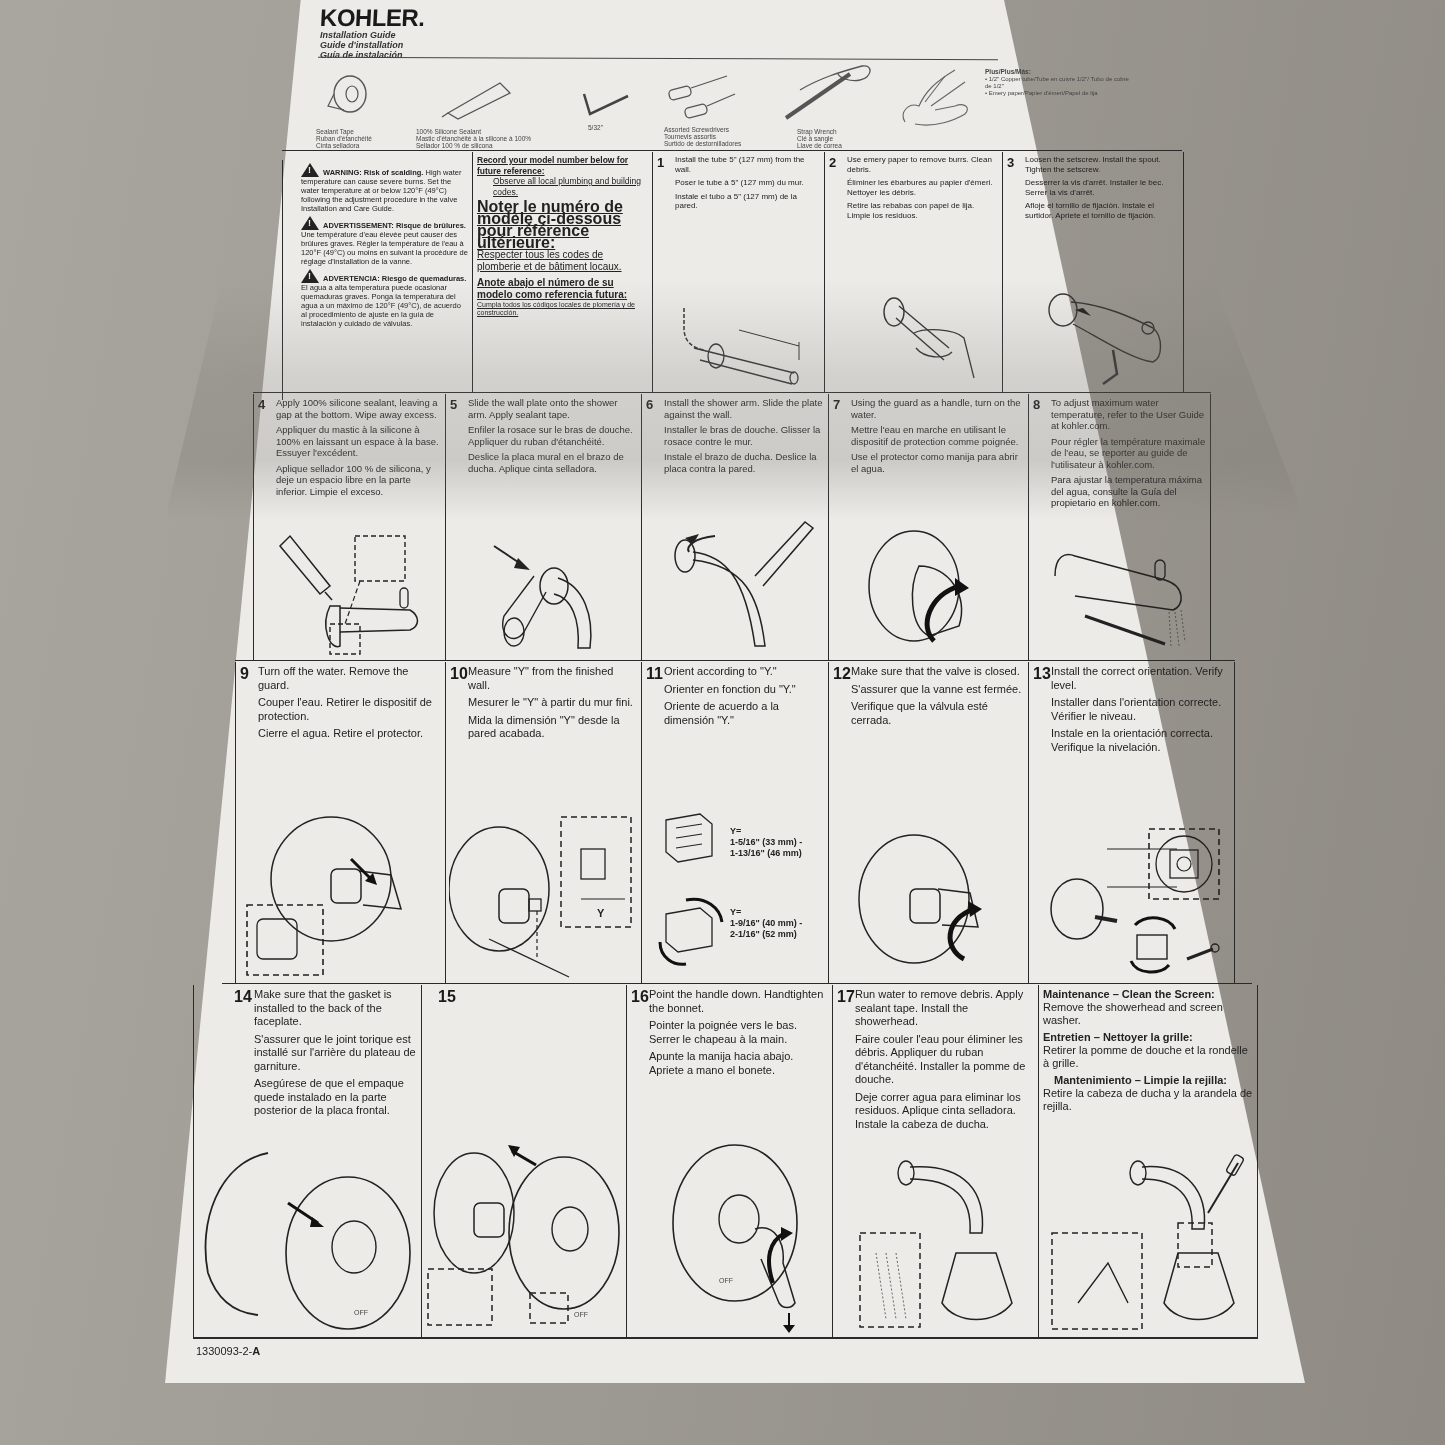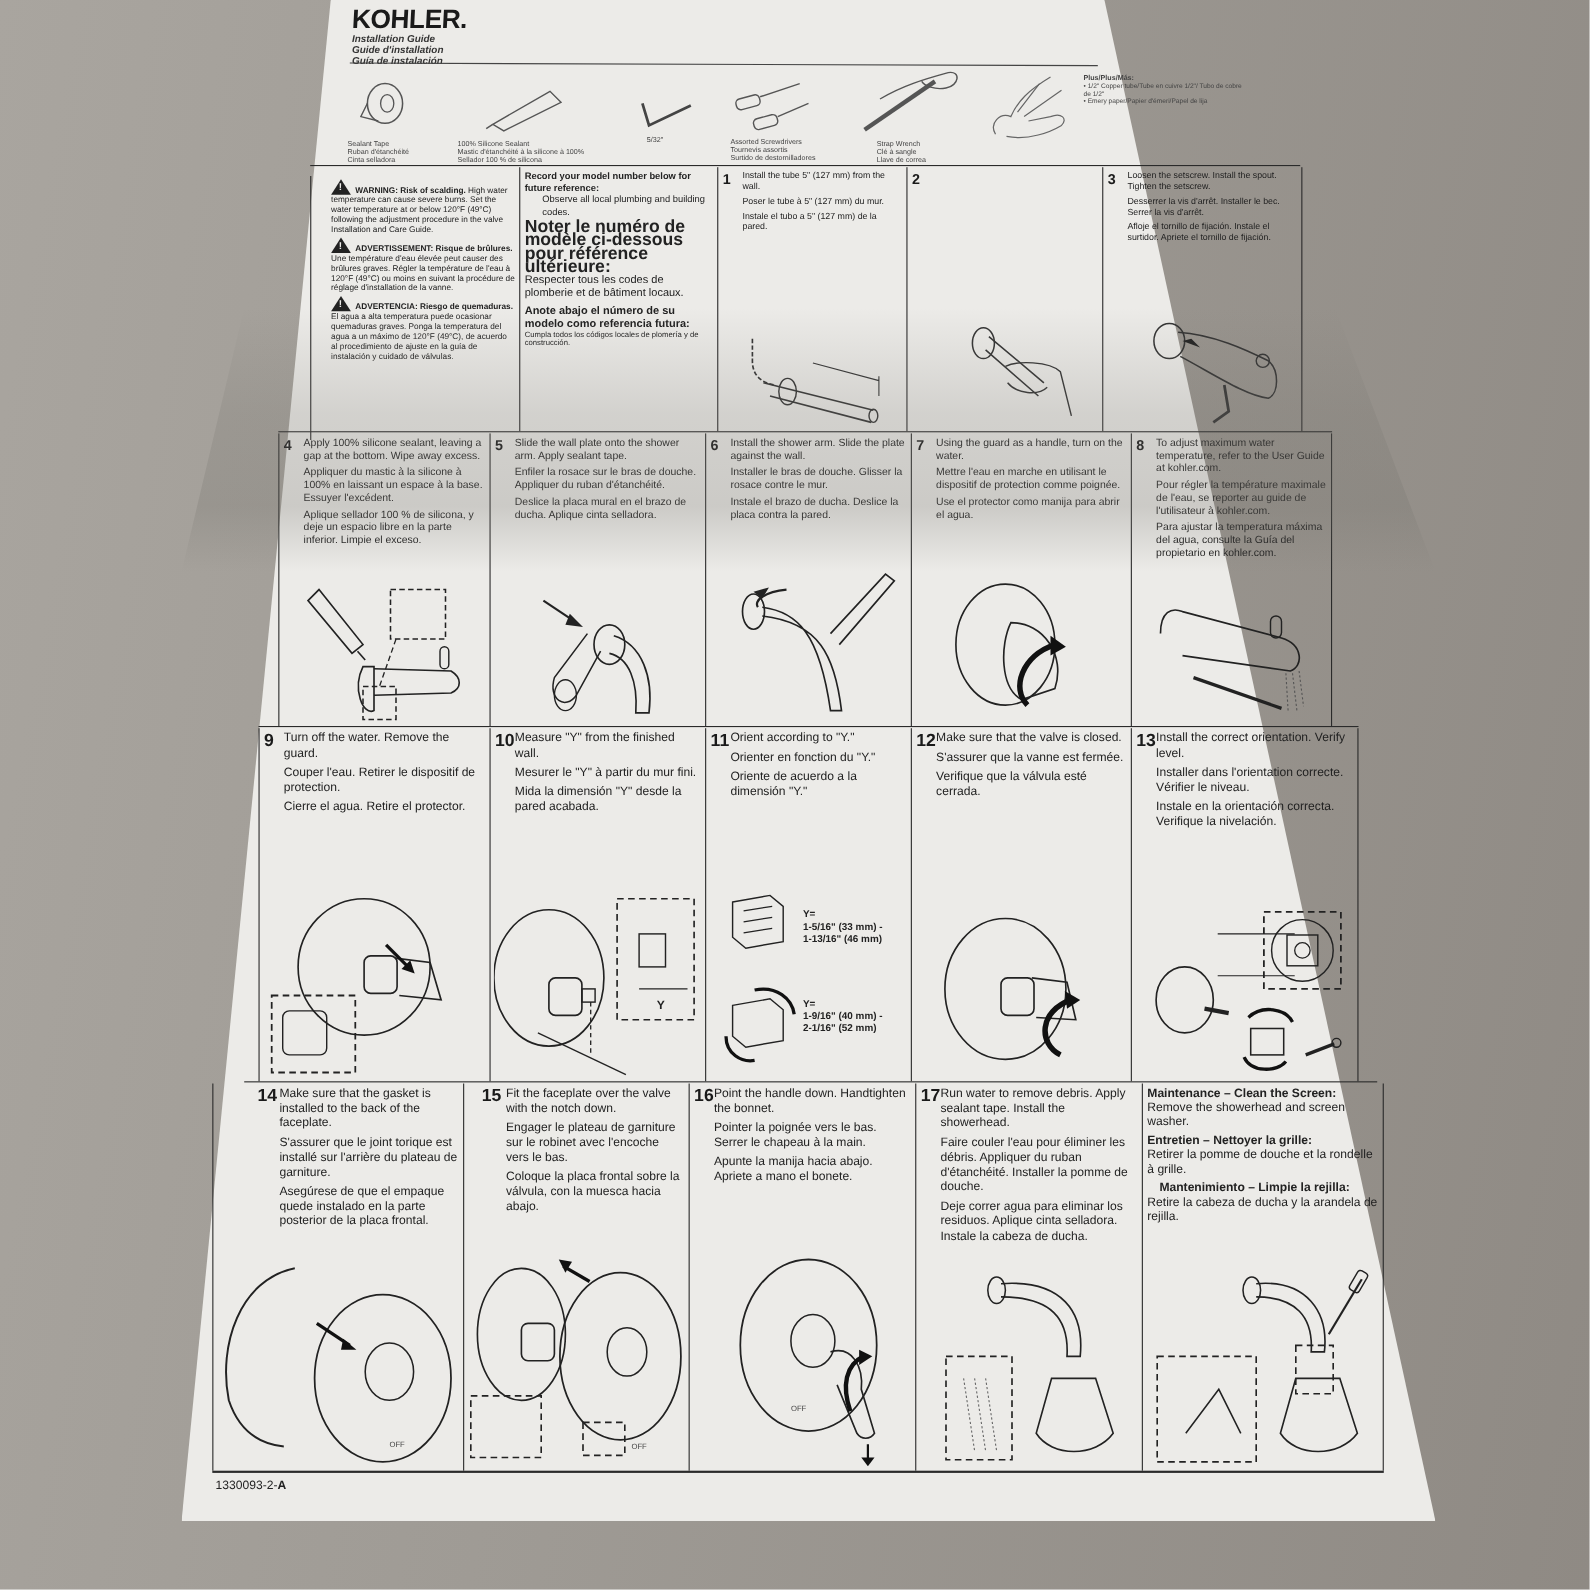--- a/index.html
+++ b/index.html
@@ -154,7 +154,7 @@
         <p style="margin:0;"><span class="warn-icon"></span><span class="wt">ADVERTENCIA: Riesgo de quemaduras.</span><br><span>El agua a alta temperatura puede ocasionar quemaduras graves. Ponga la temperatura del agua a un máximo de 120°F (49°C), de acuerdo al procedimiento de ajuste en la guía de instalación y cuidado de válvulas.</span></p>
       </div>
     </div>
-    <div class="cell record" style="left:472px;top:152px;width:180px;height:240px;">
+    <div class="cell record" style="left:472px;top:152px;width:180px;height:240px;text-decoration:underline;">
       <p style="margin:0;" class="h">Record your model number below for future reference:</p>
       <p style="margin:0 0 4px 16px;">Observe all local plumbing and building codes.</p>
       <p style="margin:0;font-size:16px;line-height:12px;" class="h">Noter le numéro de modèle ci-dessous pour référence ultérieure:</p>

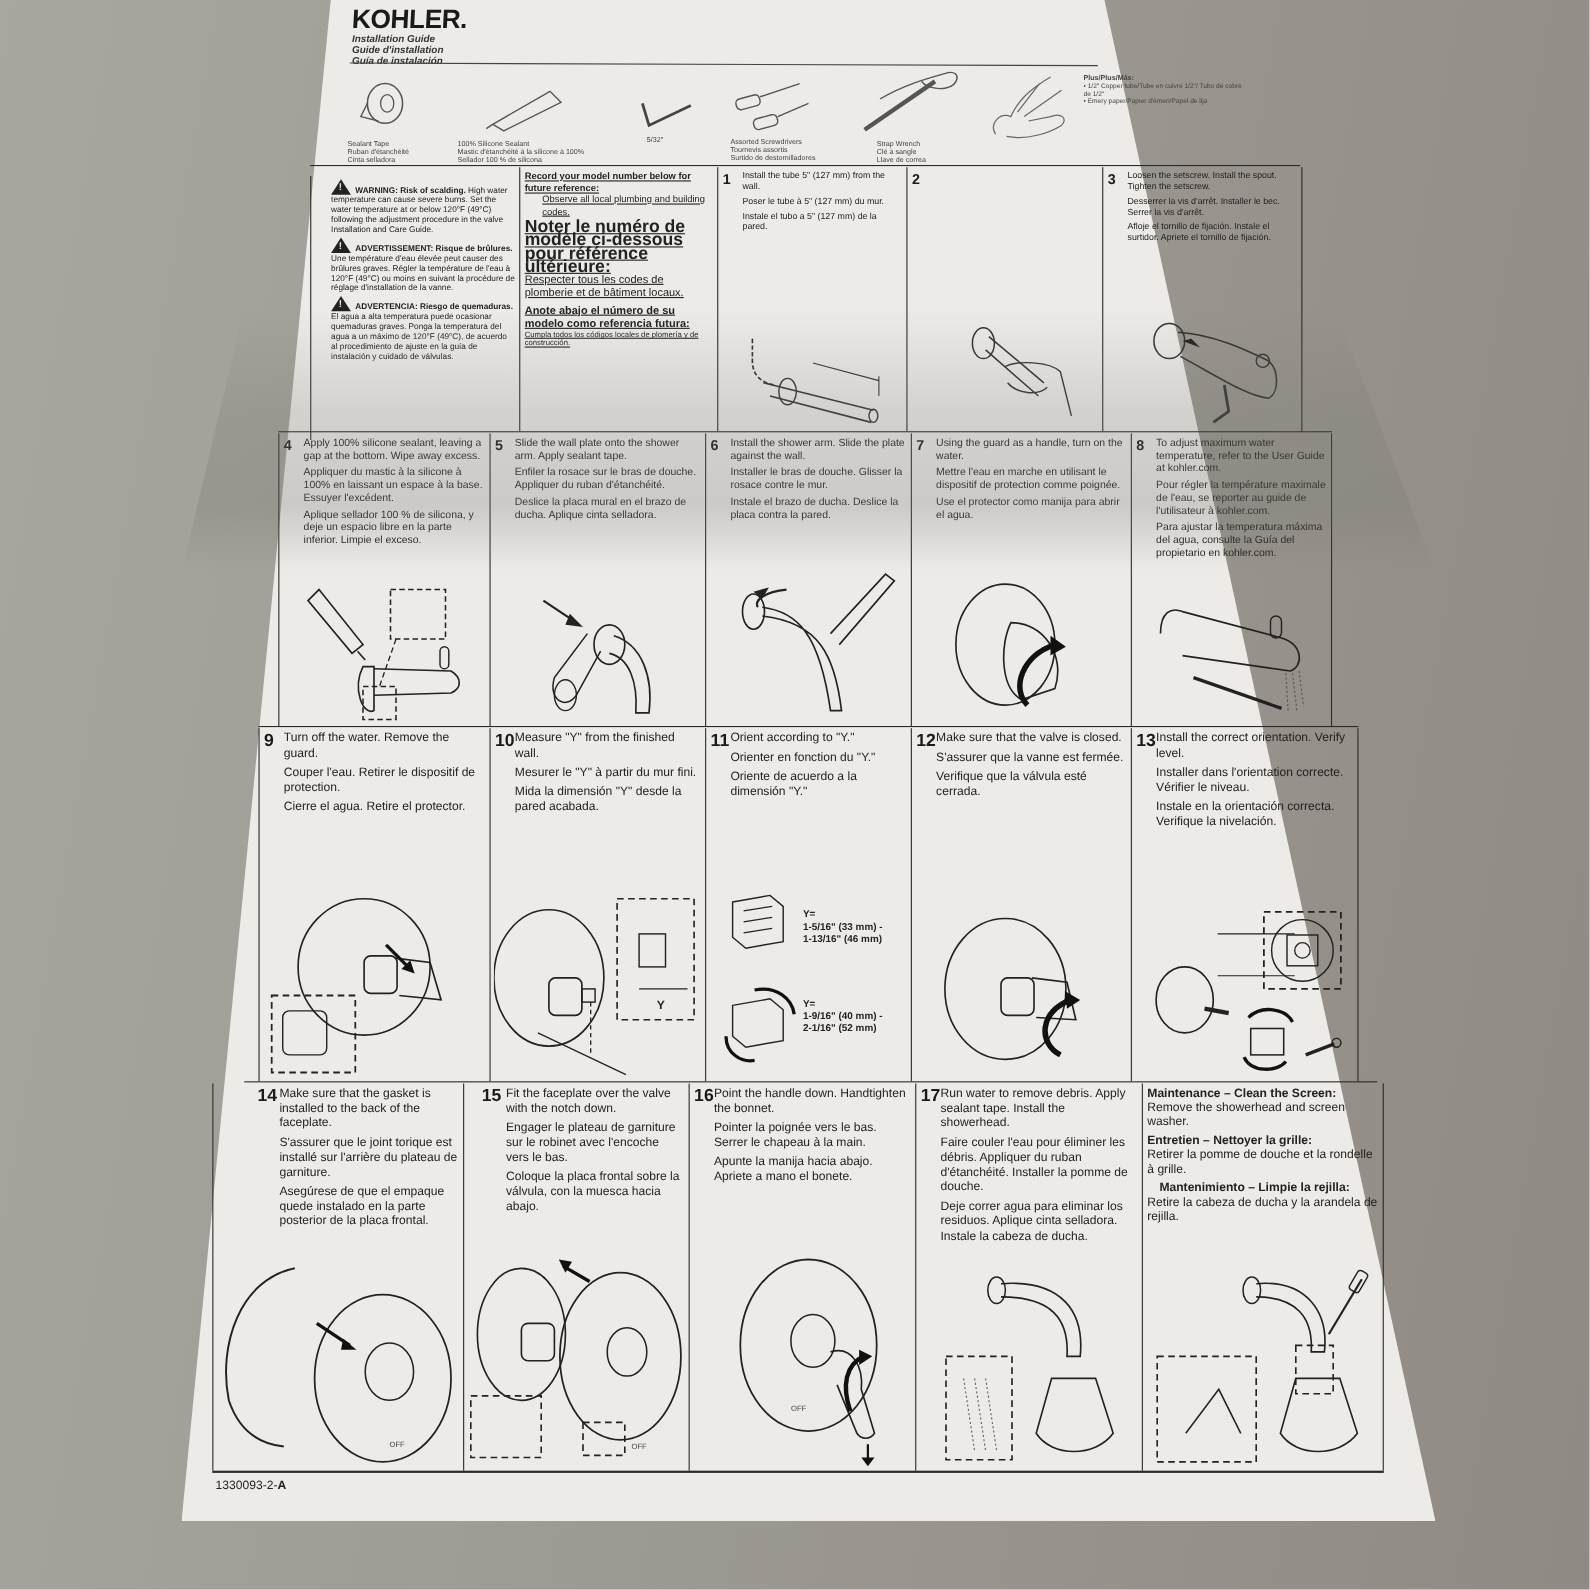--- a/index.html
+++ b/index.html
@@ -183,6 +183,11 @@
     </div>
     <div class="cell small" style="left:824px;top:152px;width:178px;height:240px;">
       <span class="step-num">2</span>
+      <div class="txt">
+          <p>Use emery paper to remove burrs. Clean debris.</p>
+          <p>Éliminer les ébarbures au papier d'émeri. Nettoyer les débris.</p>
+          <p>Retire las rebabas con papel de lija. Limpie los residuos.</p>
+        </div>
       <div class="illus">
         <svg width="140" height="100" viewBox="0 0 140 100">
             <ellipse cx="50" cy="24" rx="10" ry="14" fill="none" stroke="#333" stroke-width="1.4"></ellipse>

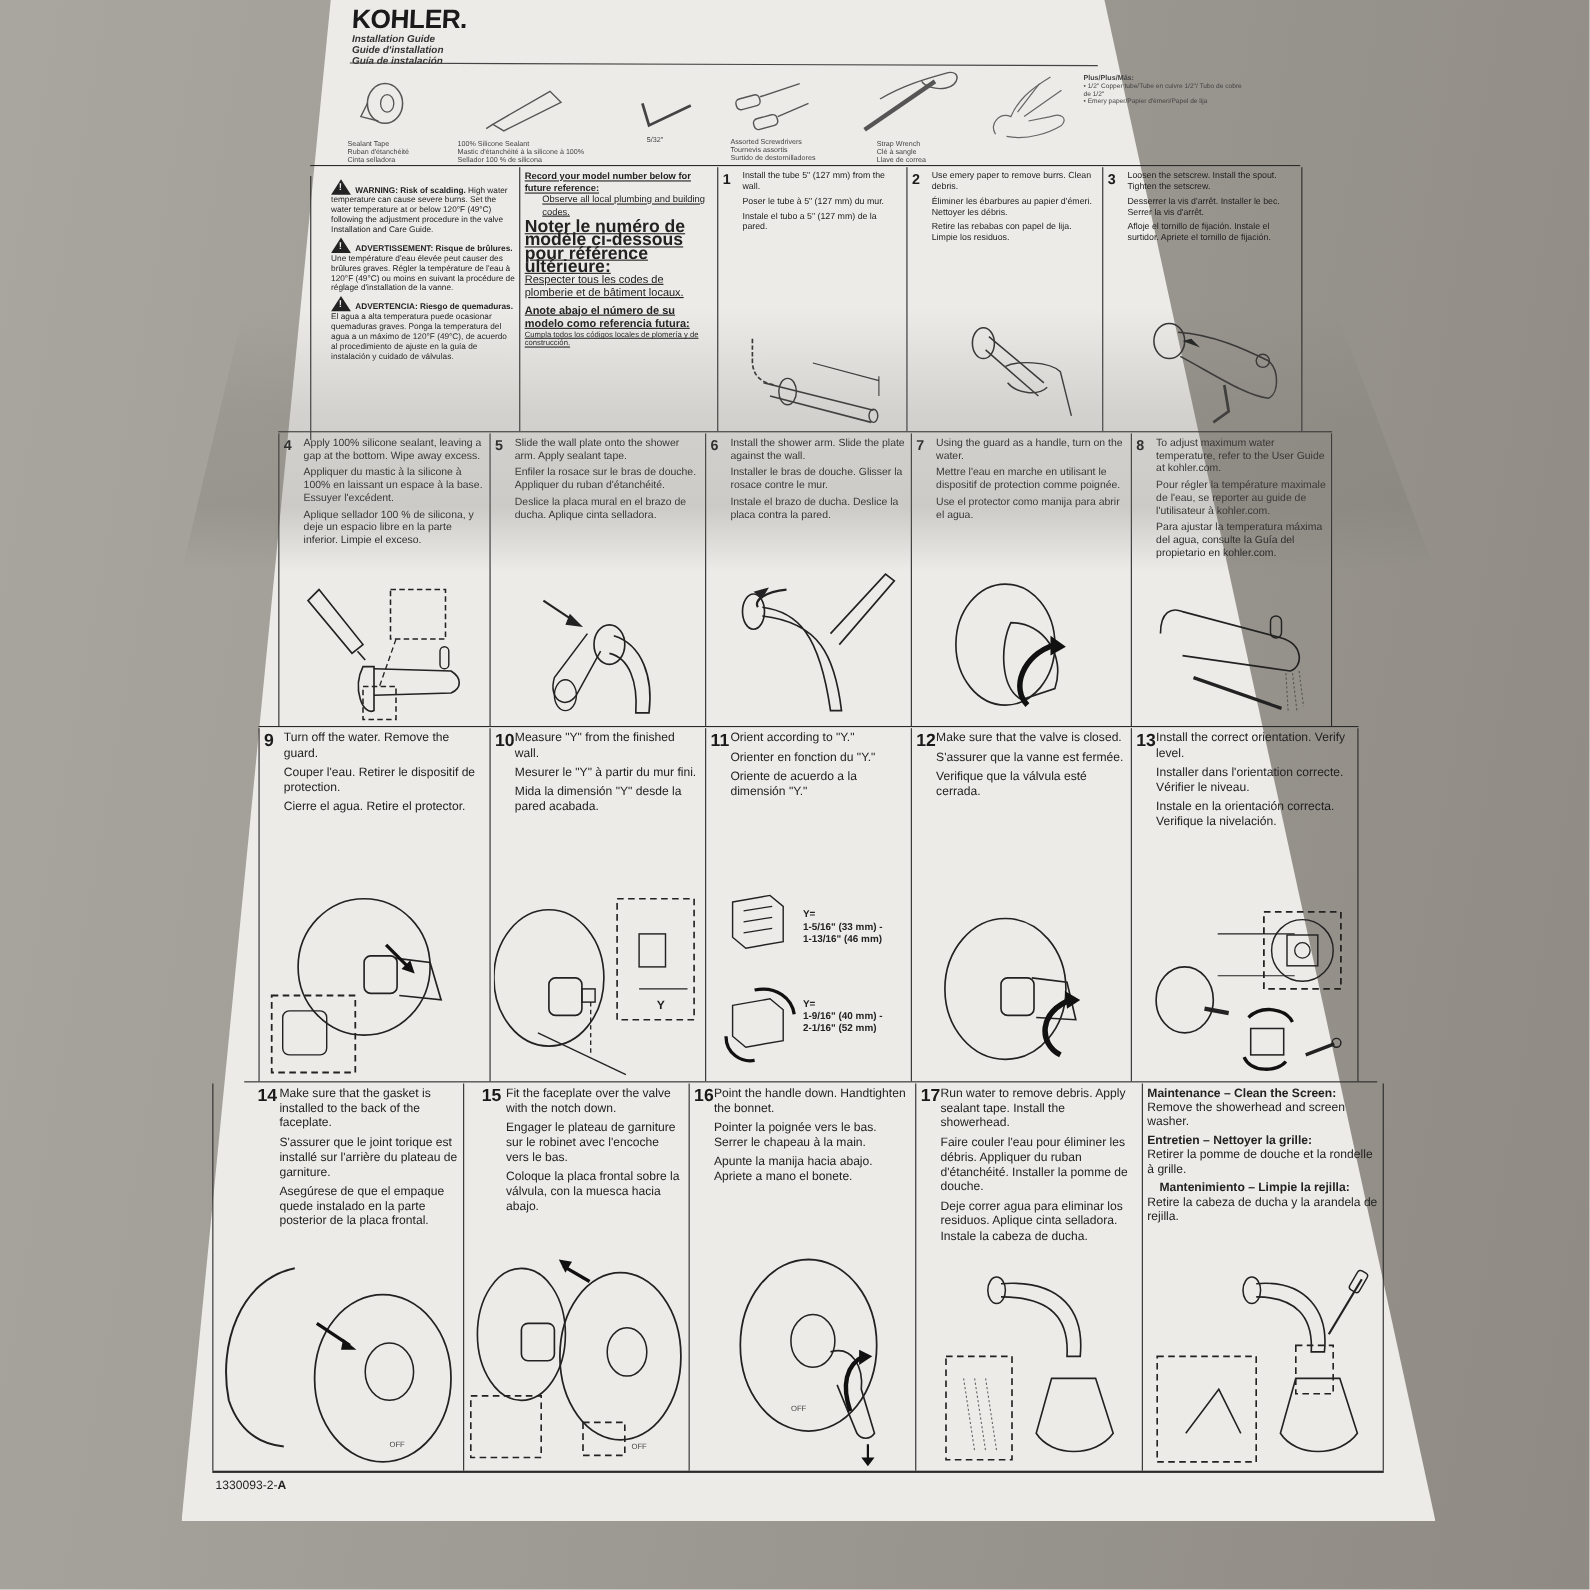--- a/index.html
+++ b/index.html
@@ -444,11 +444,6 @@
     </div>
     <div class="cell big" style="left:421px;top:985px;width:205px;height:352px;">
       <span class="step-num" style="left:16px;">15</span>
-      <div class="txt" style="margin-left:34px;">
-          <p>Fit the faceplate over the valve with the notch down.</p>
-          <p>Engager le plateau de garniture sur le robinet avec l'encoche vers le bas.</p>
-          <p>Coloque la placa frontal sobre la válvula, con la muesca hacia abajo.</p>
-        </div>
       <div class="illus">
         <svg width="200" height="190" viewBox="0 0 200 190">
             <ellipse cx="50" cy="70" rx="40" ry="60" fill="none" stroke="#222" stroke-width="1.5"></ellipse>

